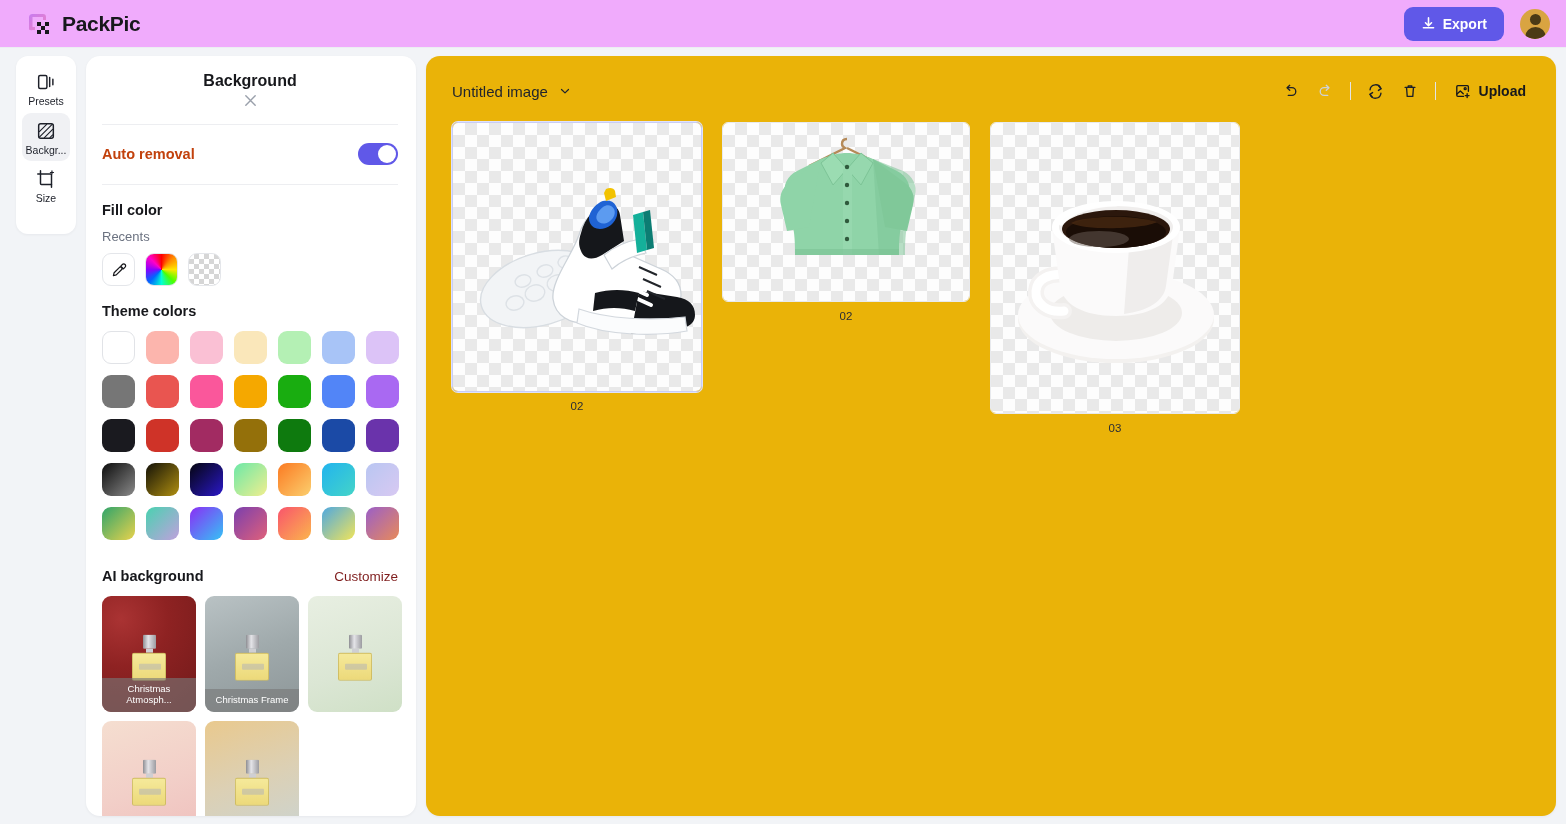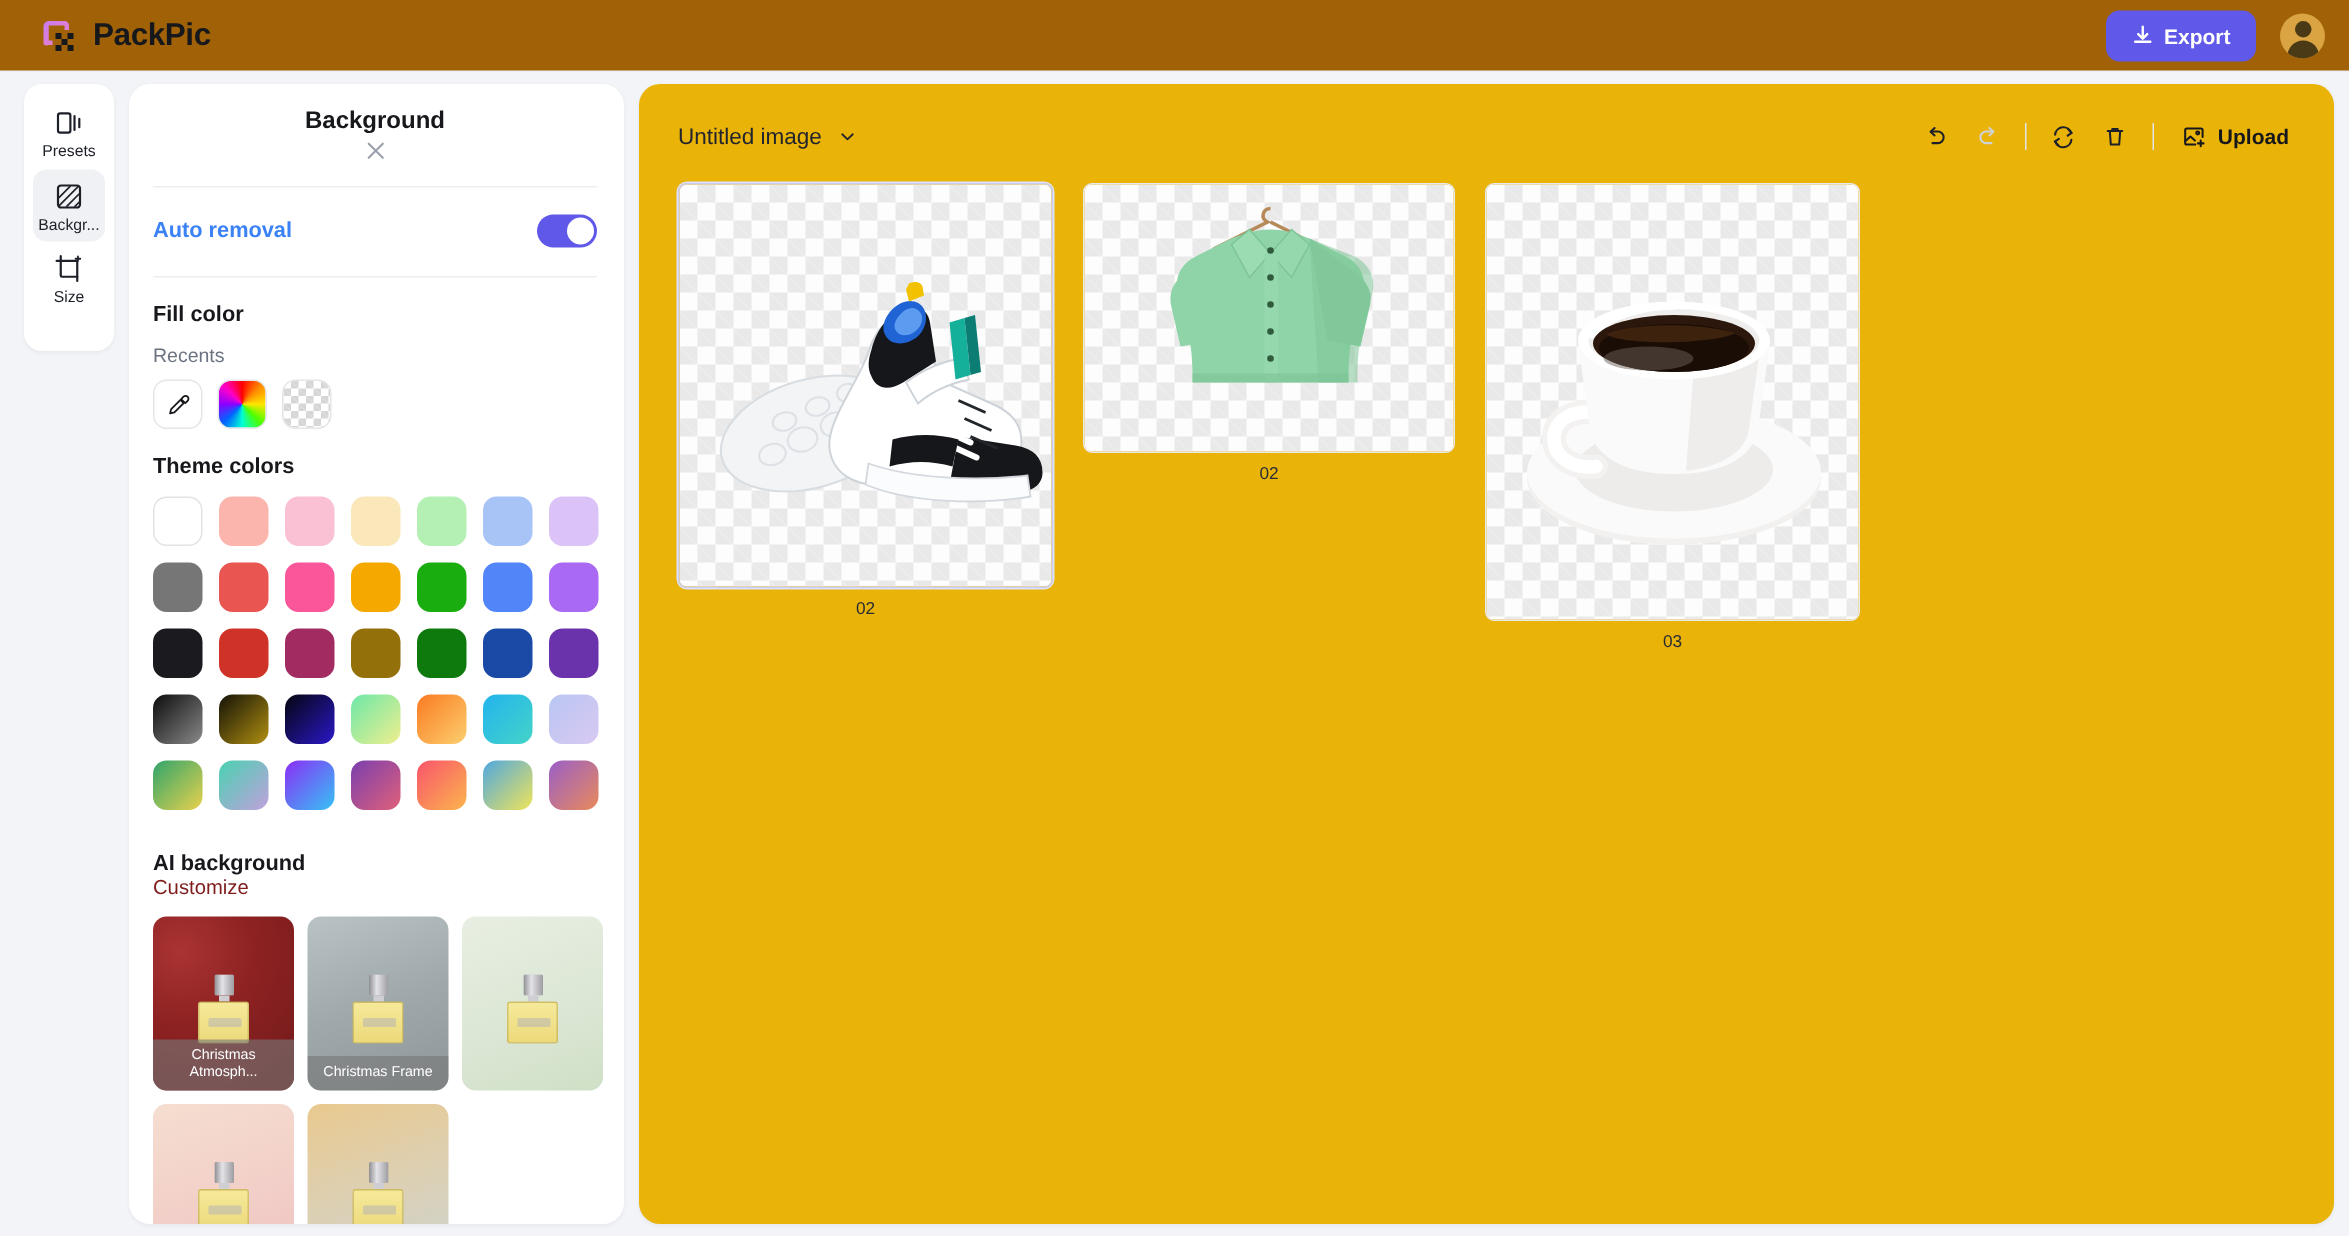--- a/index.html
+++ b/index.html
@@ -13,7 +13,7 @@
   
   .topbar {
     height: 48px; width: 100%;
-    background: #a16207;
+    background: #f0abfc;
     display: flex; align-items: center;
     padding: 0 16px 0 26px;
     border-bottom: 1px solid #eceef2;

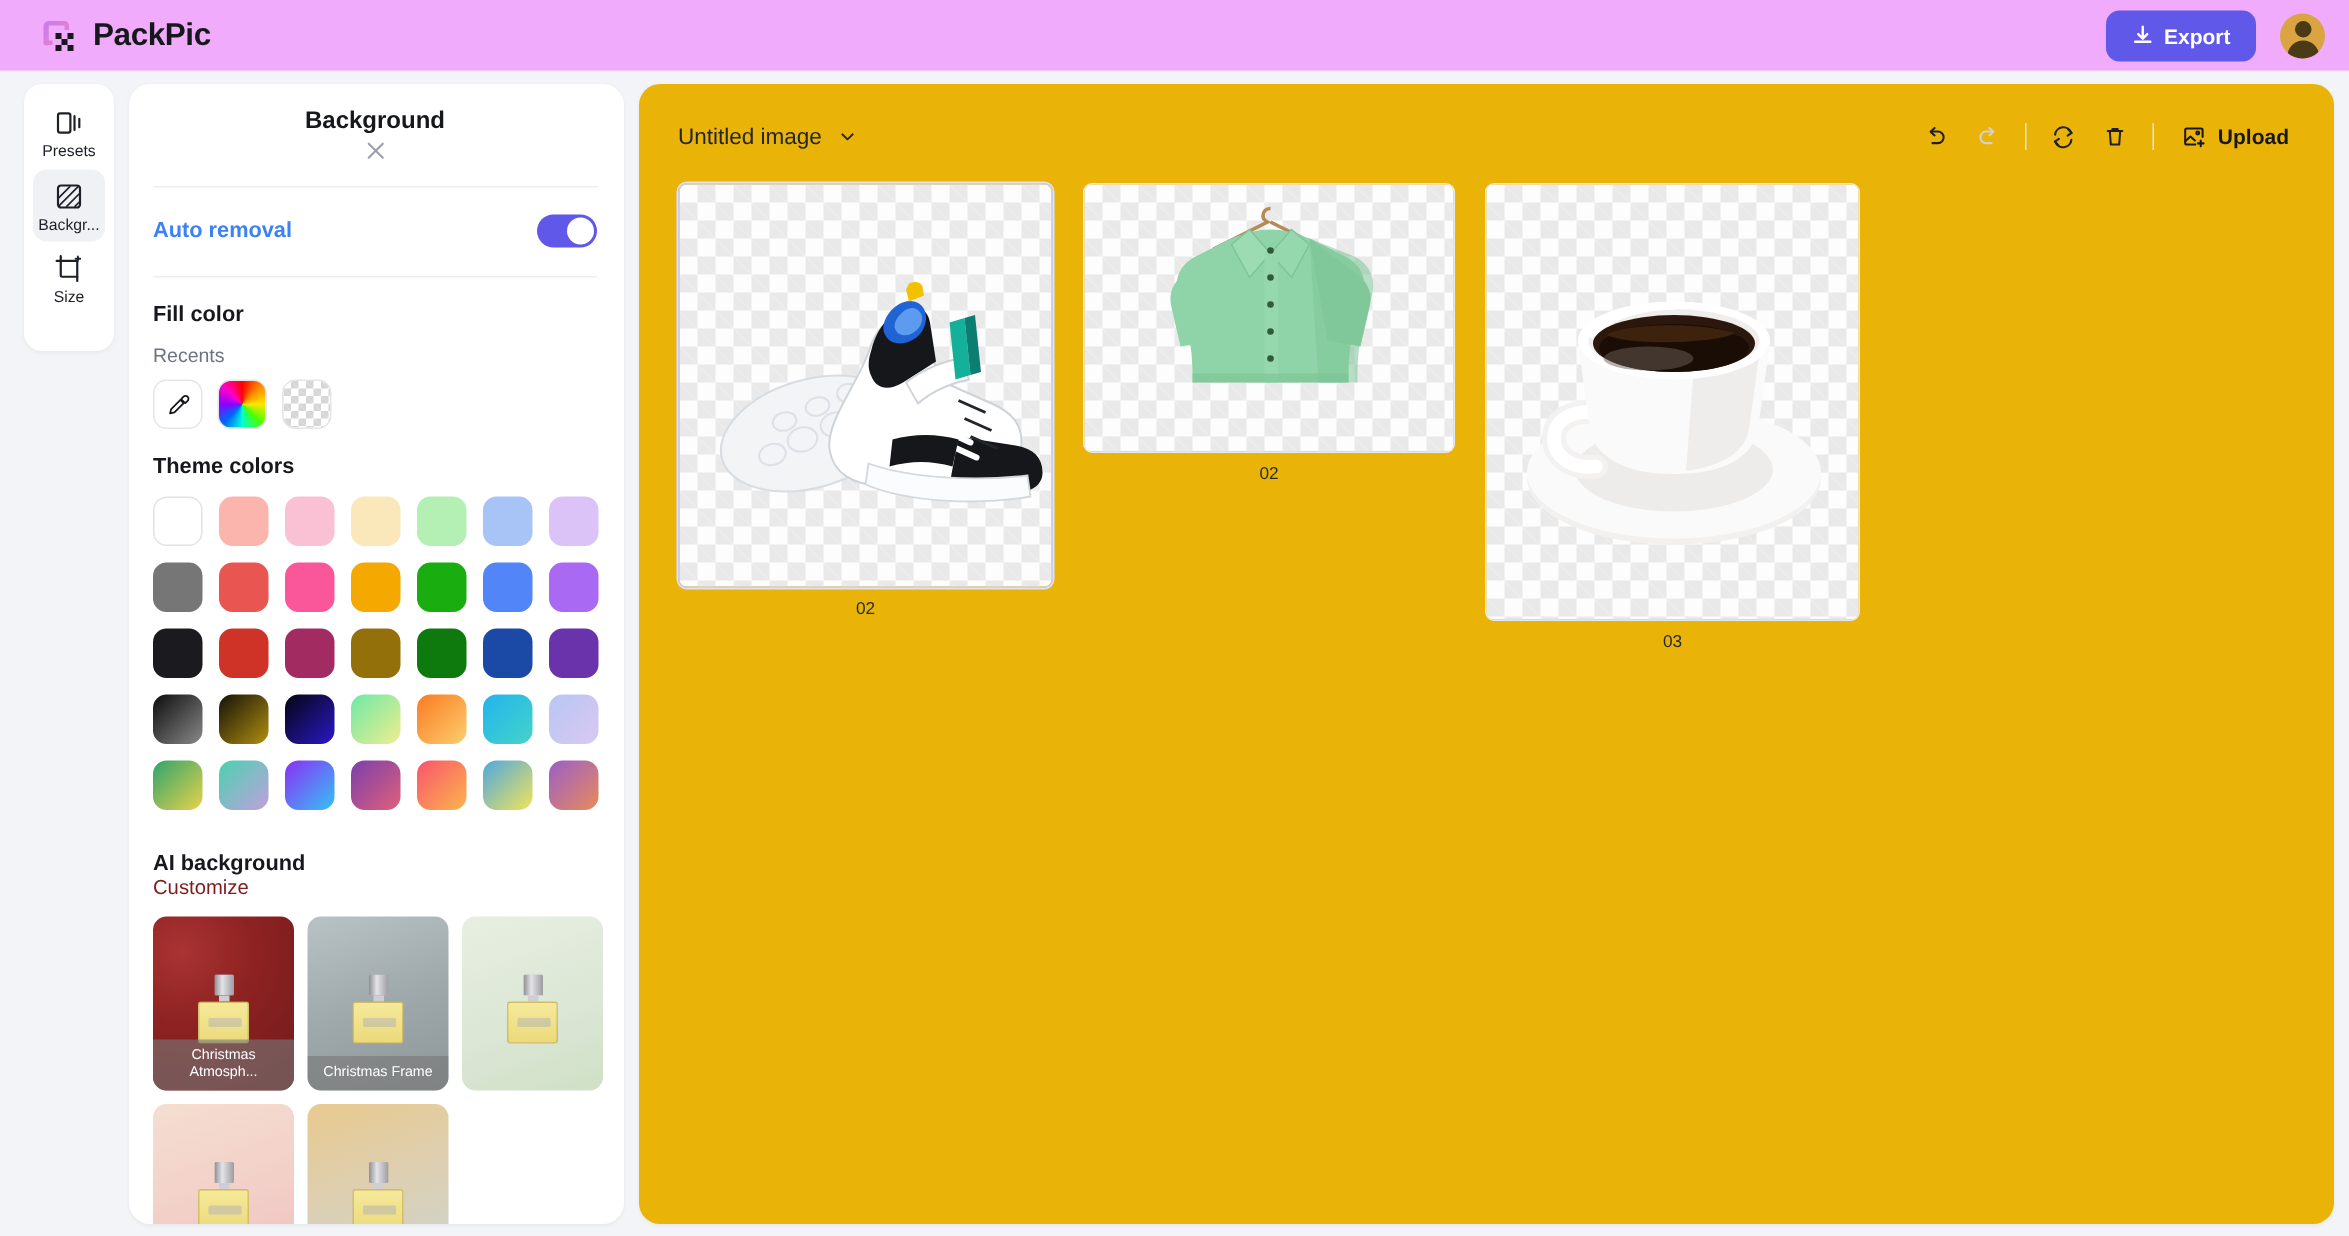--- a/index.html
+++ b/index.html
@@ -108,7 +108,7 @@
     display: flex; align-items: center; justify-content: space-between;
     padding: 18px 0 19px;
   }
-  .row-label { font-size: 14.5px; font-weight: bold; color: #3b82f6; }
+  .row-label { font-size: 14.5px; font-weight: bold; color: #c2410c; }
   .switch {
     width: 40px; height: 22px; border-radius: 11px;
     background: #6058e8; position: relative; cursor: pointer; flex-shrink: 0;

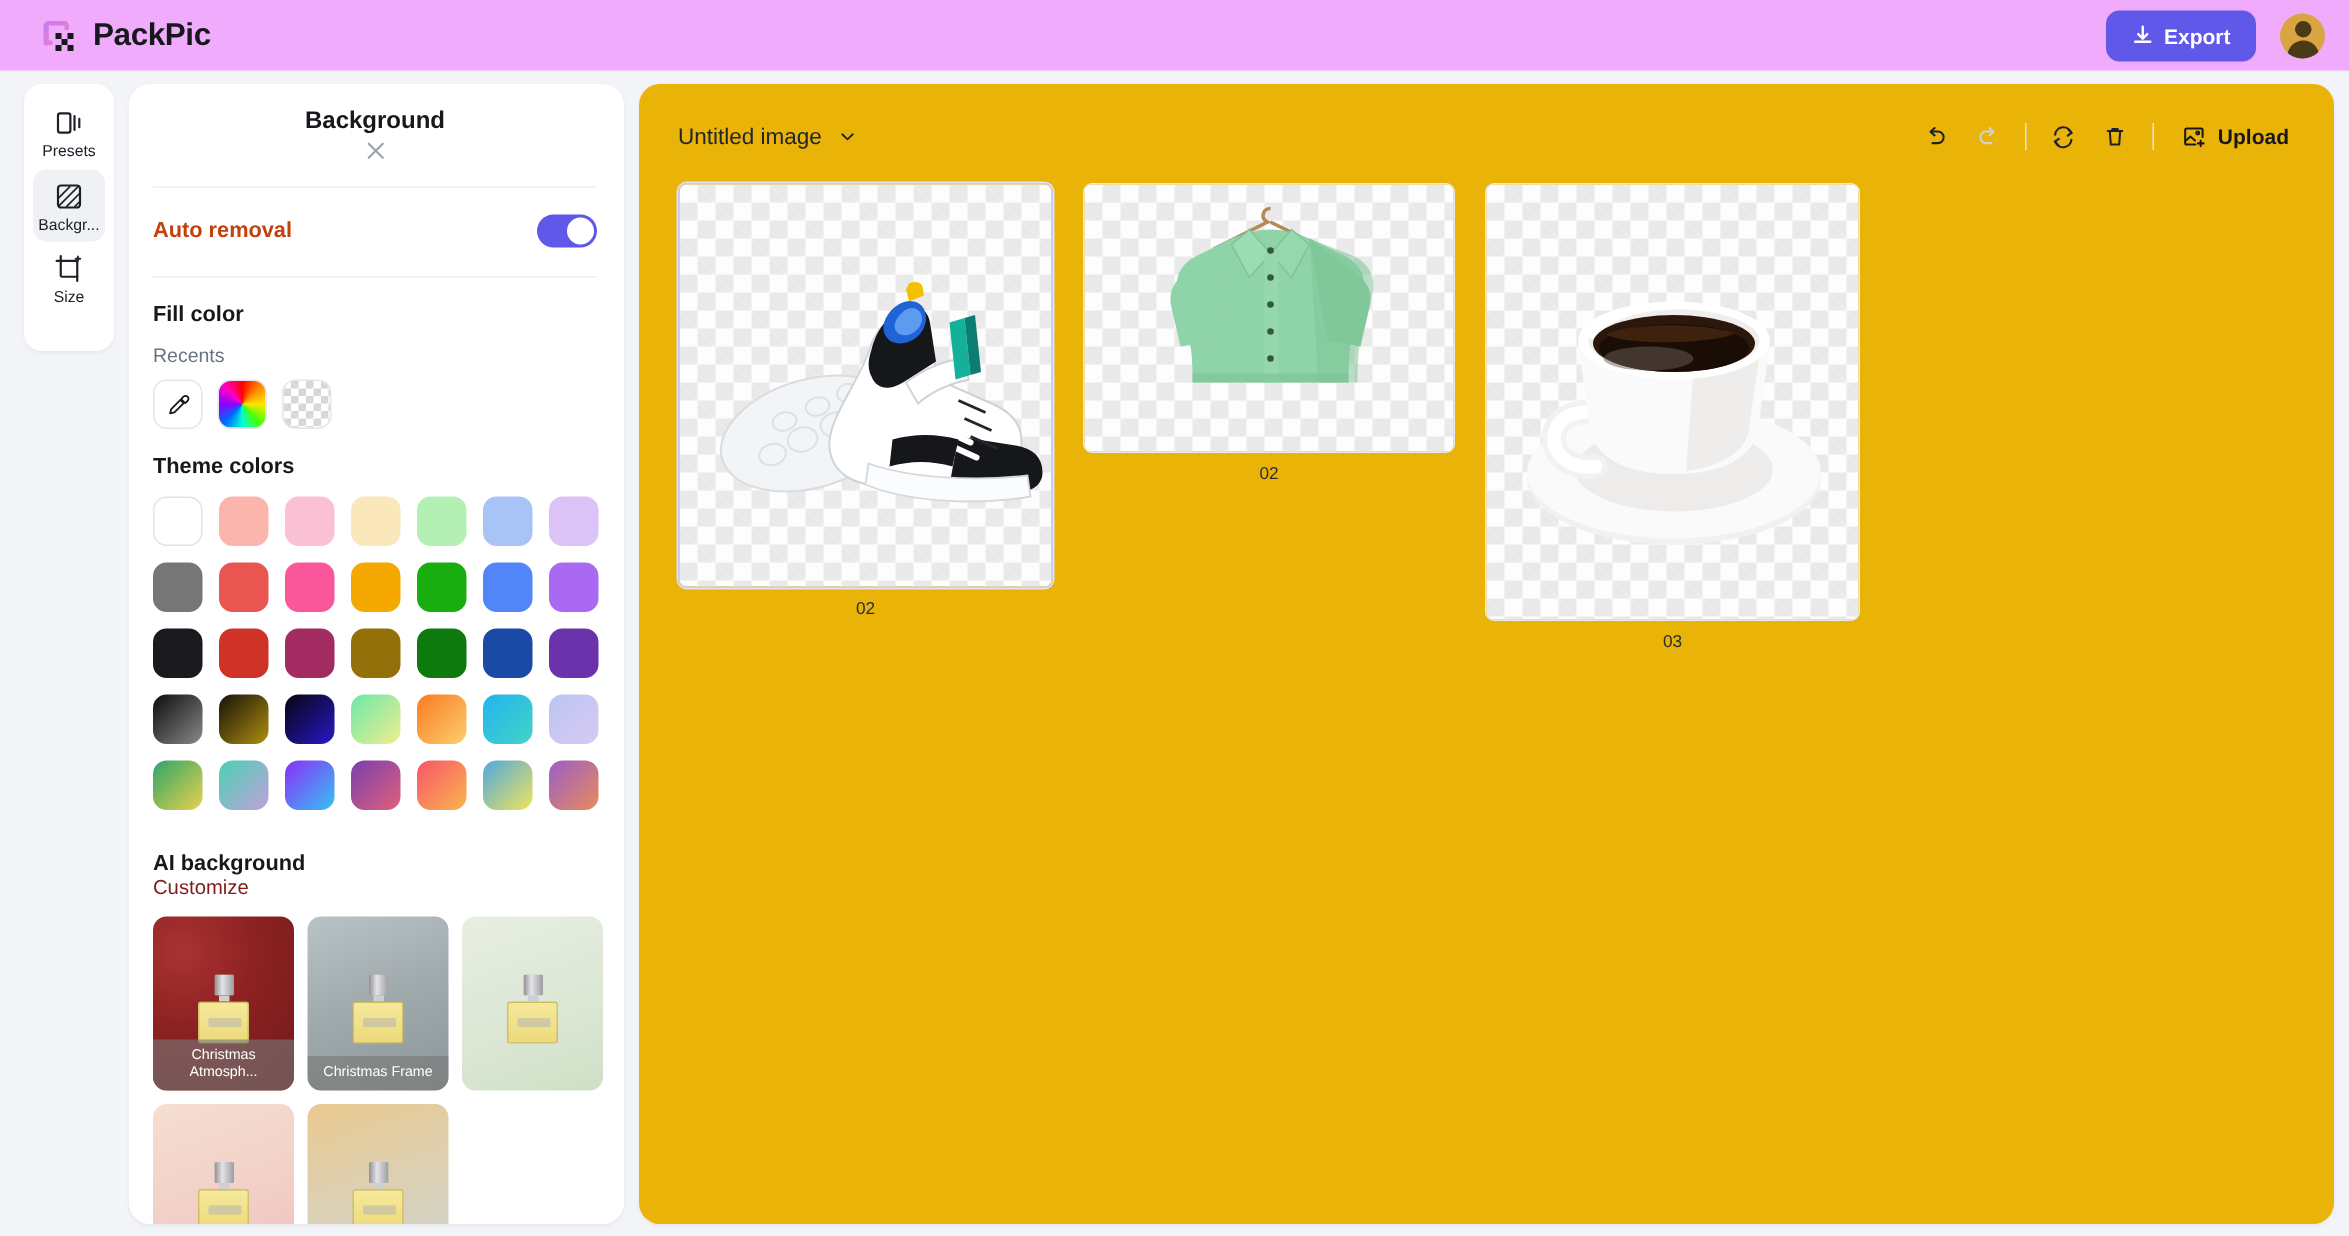--- a/index.html
+++ b/index.html
@@ -151,7 +151,6 @@
   .ai-head {
     display: flex; align-items: baseline; justify-content: space-between;
     margin-top: 28px;
-    flex-direction: column;
   }
   .ai-title { font-size: 14.5px; font-weight: bold; color: #17181c; }
   .ai-link { font-size: 13.5px; color: #7f1d1d; cursor: pointer; }

